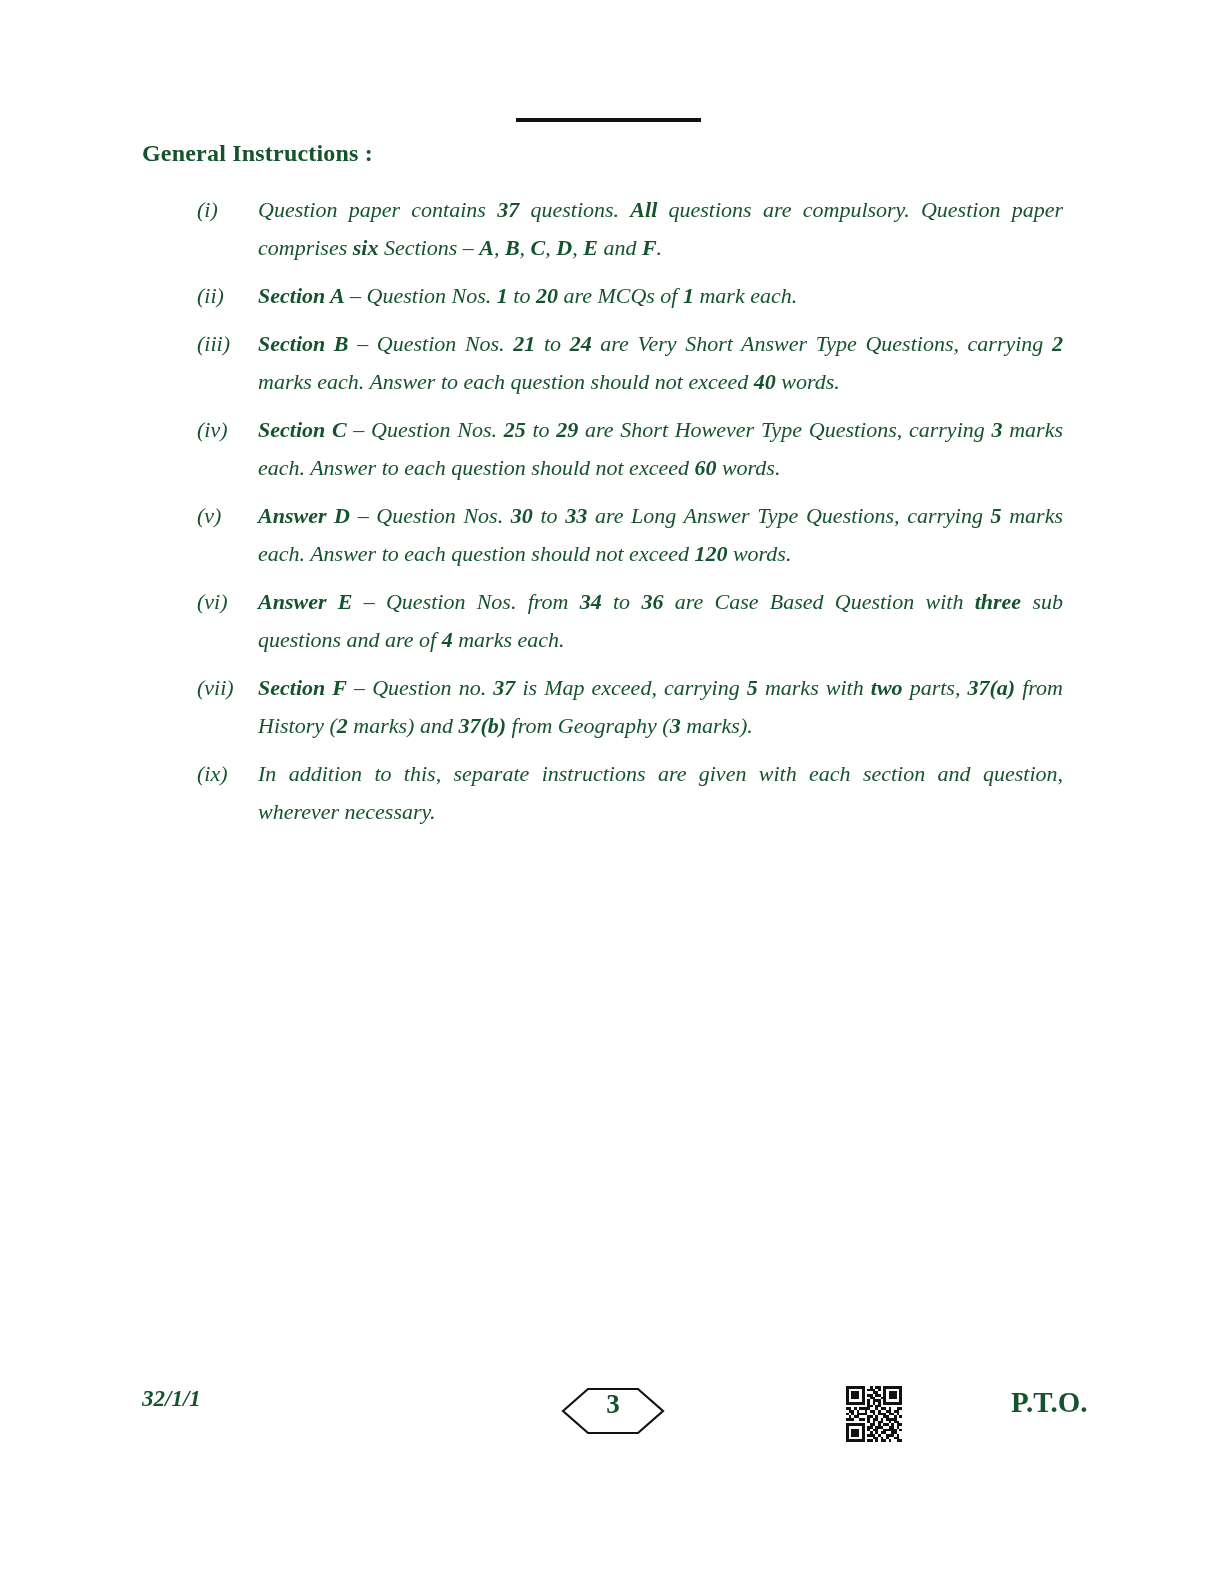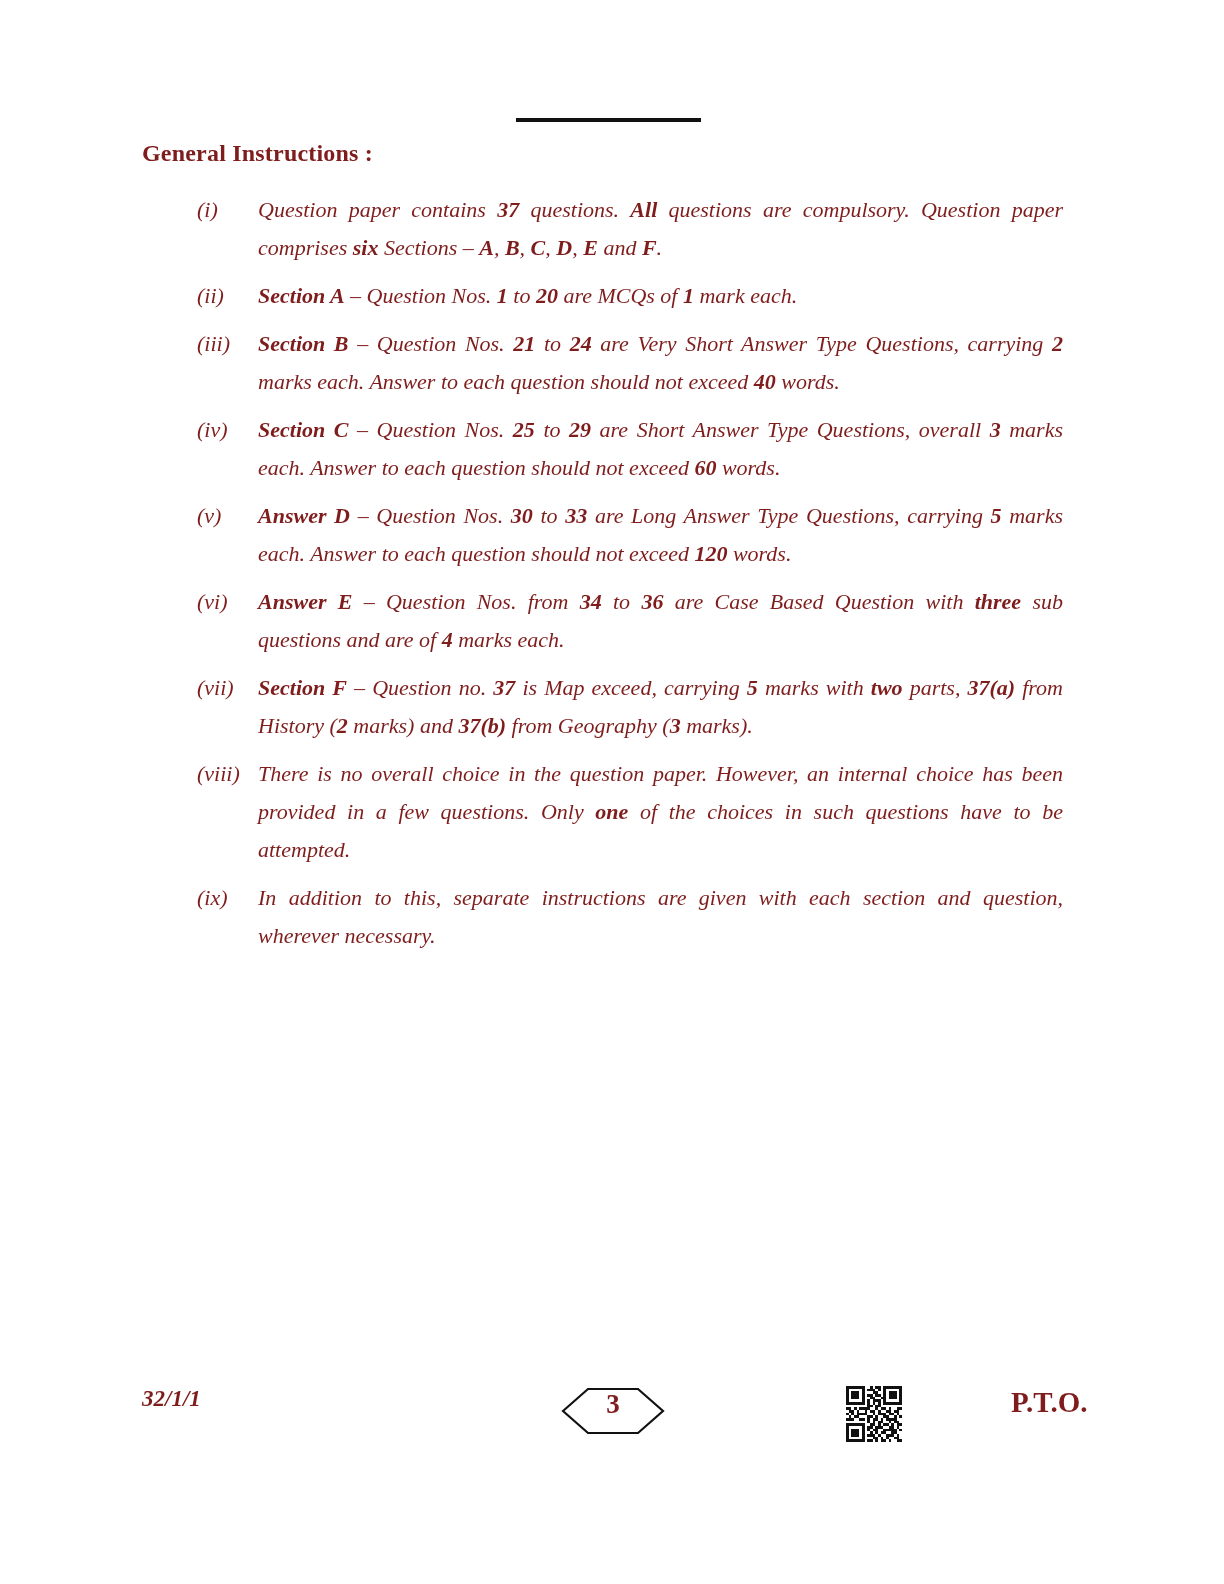--- a/index.html
+++ b/index.html
@@ -11,7 +11,7 @@
     box-sizing:border-box;
     padding:140px 161px 0 142px;
     font-family:"Liberation Serif", serif;
-    color:#7f1d1d;
+    color:#14532d;
     overflow:hidden;
   }
   .top-rule{

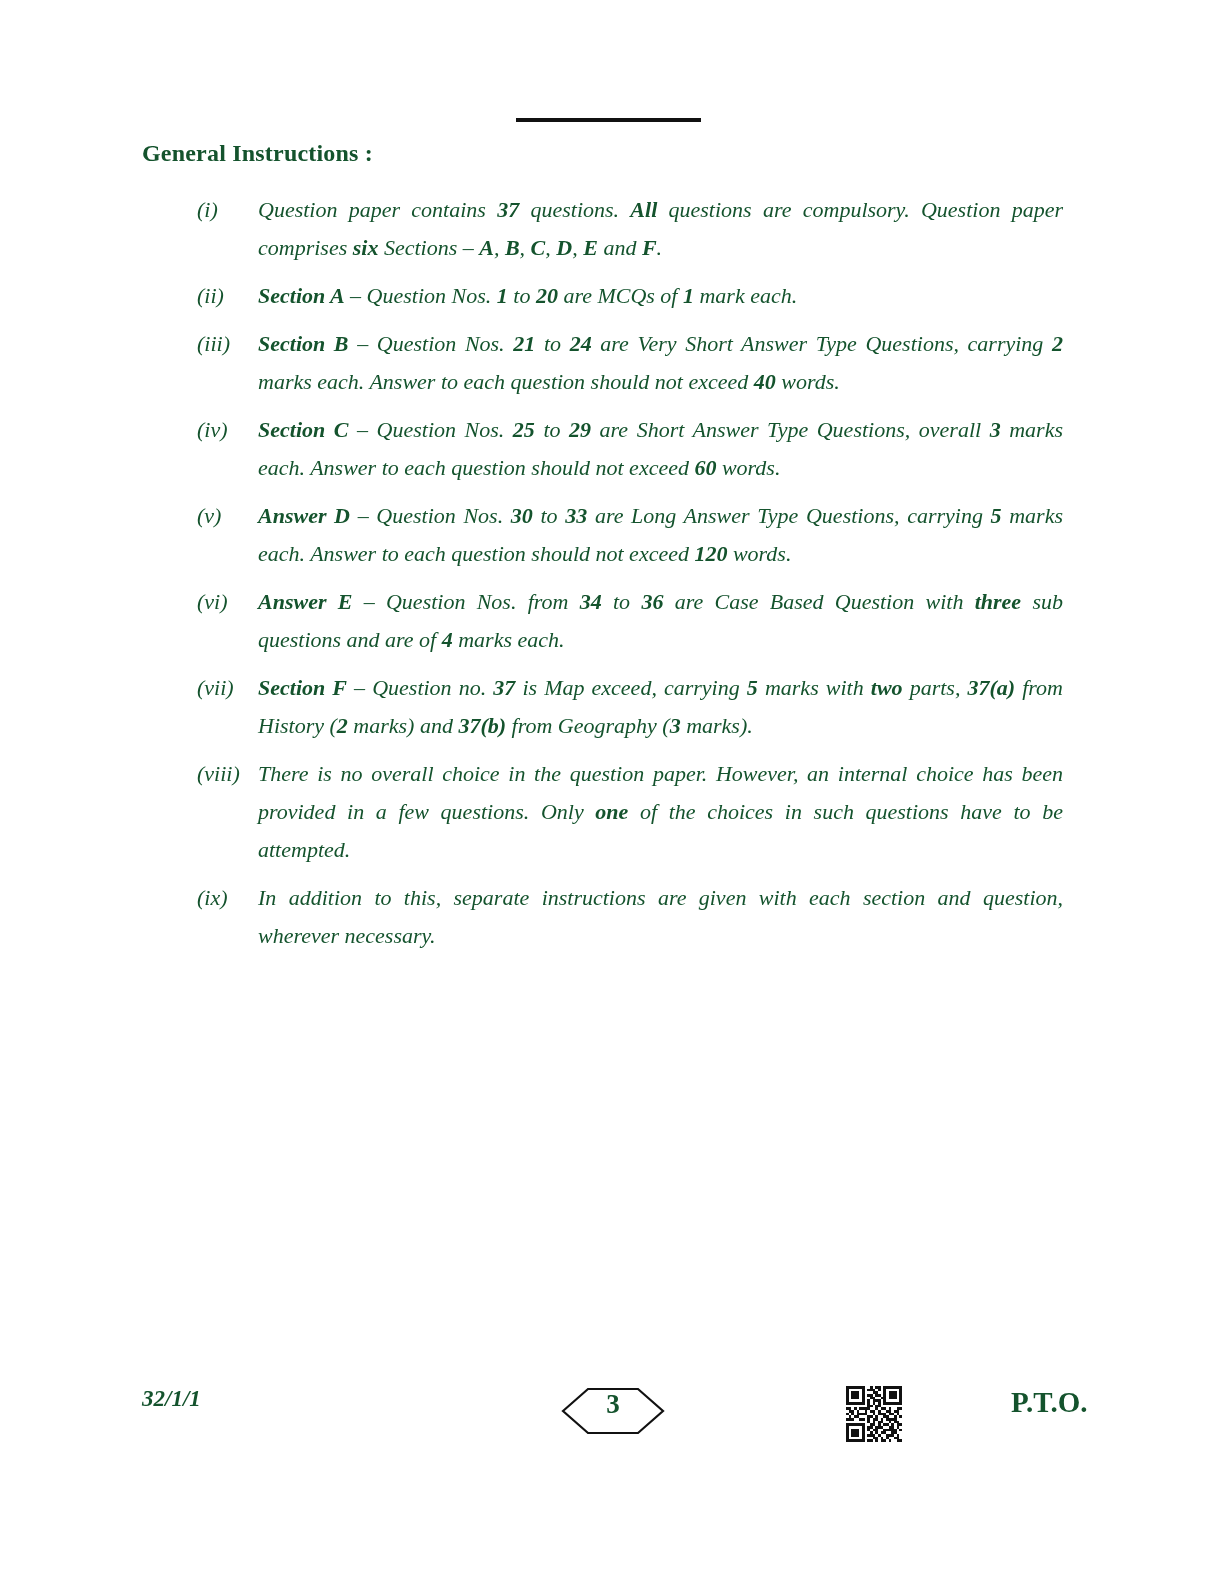--- a/index.html
+++ b/index.html
@@ -85,7 +85,7 @@
       </div>
       <div class="item">
         <span class="num">(iv)</span>
-        <span class="txt"><b>Section C</b><span> – Question Nos. </span><b>25</b><span> to </span><b>29</b><span> are Short Answer Type Questions, overall </span><b>3</b><span> marks each. Answer to each question should not exceed </span><b>60</b><span> words.</span></span>
+        <span class="txt"><b>Section C</b><span> – Question Nos. </span><b>25</b><span> to </span><b>29</b><span> are Short However Type Questions, carrying </span><b>3</b><span> marks each. Answer to each question should not exceed </span><b>60</b><span> words.</span></span>
       </div>
       <div class="item">
         <span class="num">(v)</span>

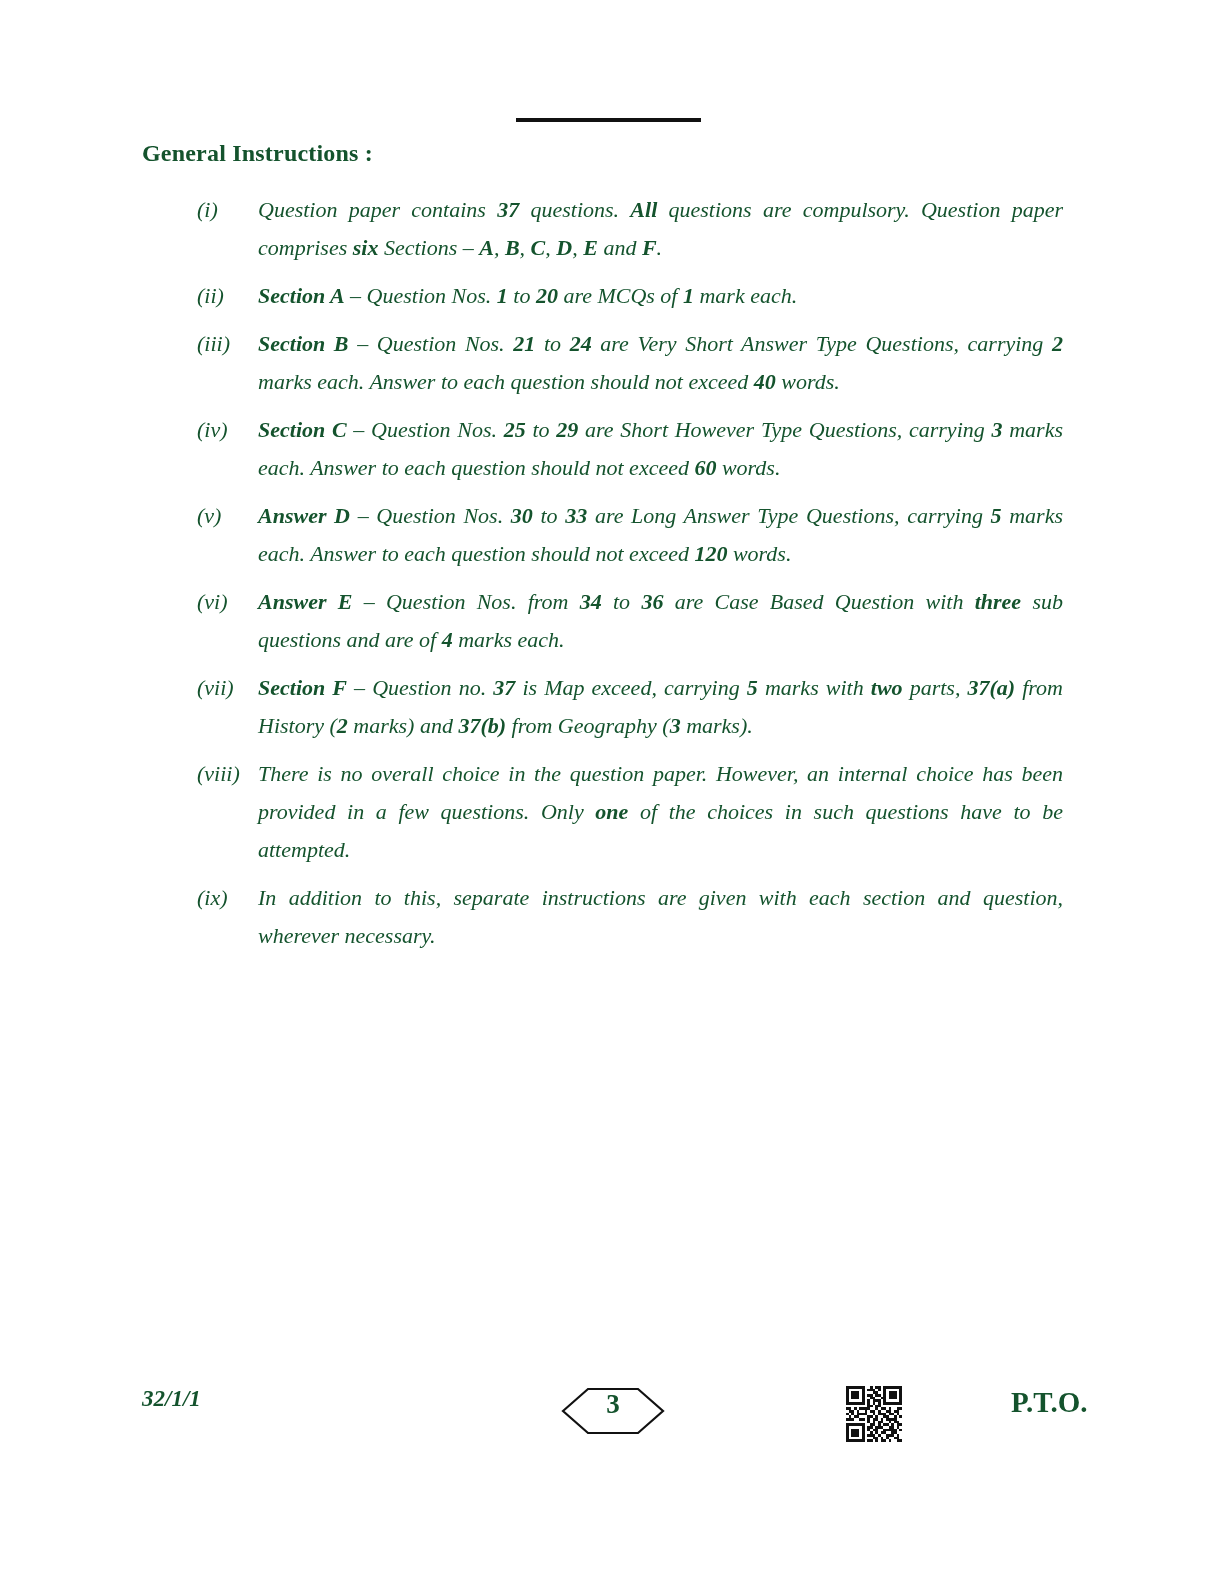--- a/index.html
+++ b/index.html
@@ -98,10 +98,6 @@
       <div class="item">
         <span class="num">(vii)</span>
         <span class="txt"><b>Section F</b><span> – Question no. </span><b>37</b><span> is Map exceed, carrying </span><b>5</b><span> marks with </span><b>two</b><span> parts, </span><b>37(a)</b><span> from History (</span><b>2</b><span> marks) and </span><b>37(b)</b><span> from Geography (</span><b>3</b><span> marks).</span></span>
-      </div>
-      <div class="item">
-        <span class="num">(viii)</span>
-        <span class="txt"><span>There is no overall choice in the question paper. However, an internal choice has been provided in a few questions. Only </span><b>one</b><span> of the choices in such questions have to be attempted.</span></span>
       </div>
       <div class="item">
         <span class="num">(ix)</span>

